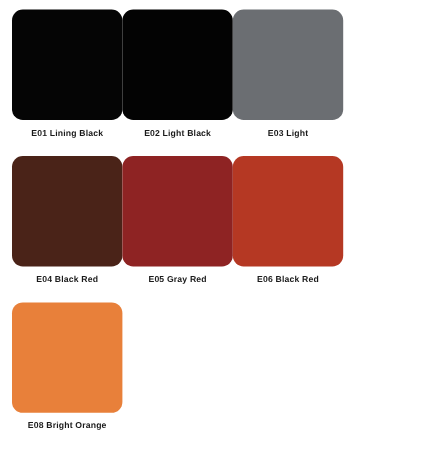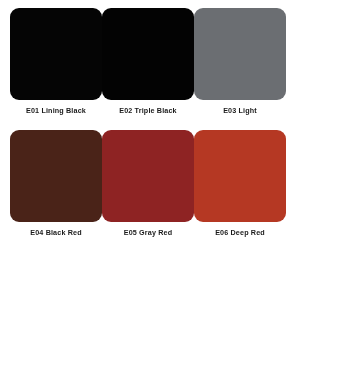--- a/index.html
+++ b/index.html
@@ -58,7 +58,7 @@
 
   <div class="swatch-cell">
     <div class="swatch-chip" style="background-color: rgb(3, 3, 3);"></div>
-    <div class="swatch-label">E02 Triple Black</div>
+    <div class="swatch-label">E02 Light Black</div>
   </div>
 
   <div class="swatch-cell">

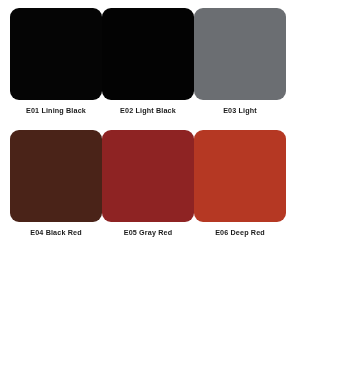--- a/index.html
+++ b/index.html
@@ -78,7 +78,7 @@
 
   <div class="swatch-cell">
     <div class="swatch-chip" style="background-color: rgb(181, 56, 35);"></div>
-    <div class="swatch-label">E06 Deep Red</div>
+    <div class="swatch-label">E06 Black Red</div>
   </div>
 
 

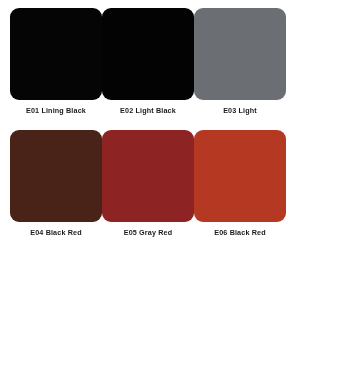--- a/index.html
+++ b/index.html
@@ -82,6 +82,10 @@
   </div>
 
 
+  <div class="swatch-cell">
+    <div class="swatch-chip" style="background-color: rgb(232, 128, 58);"></div>
+    <div class="swatch-label">E08 Bright Orange</div>
+  </div>
 
 
 </div>

